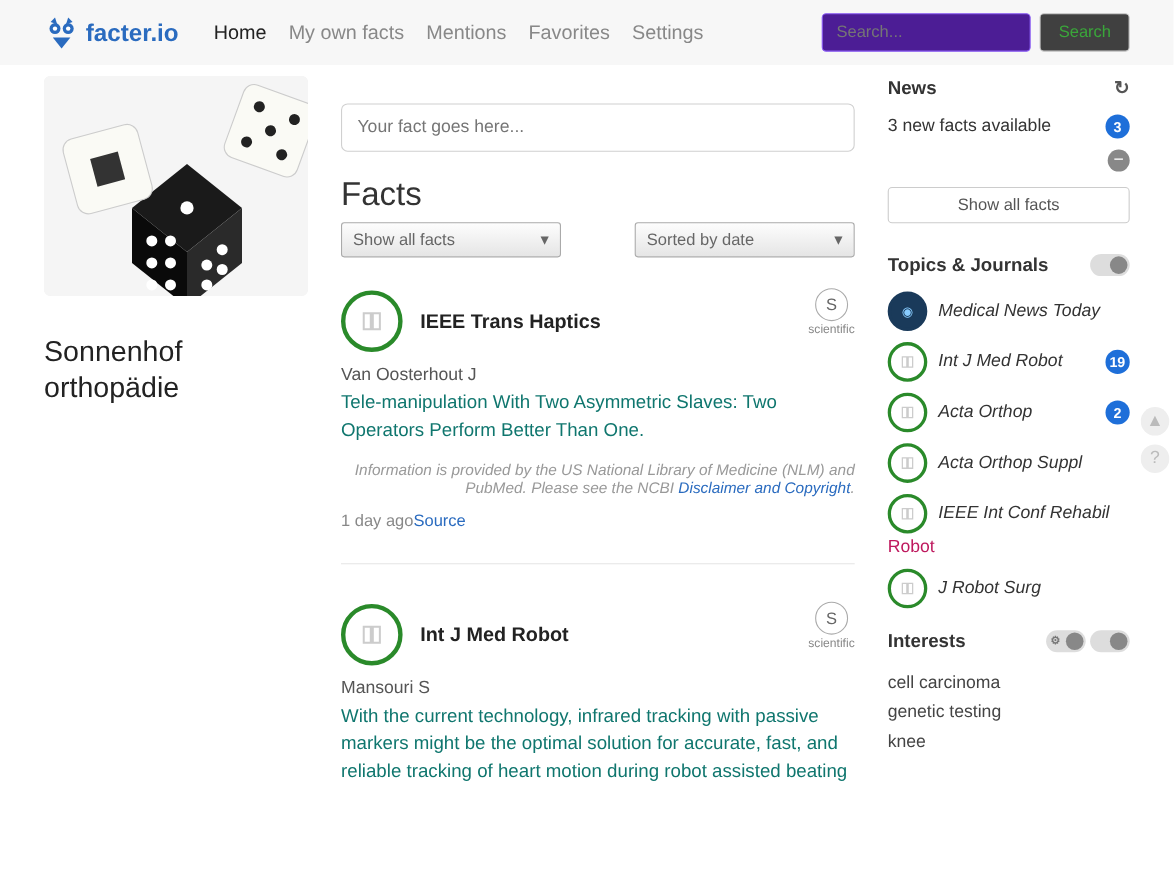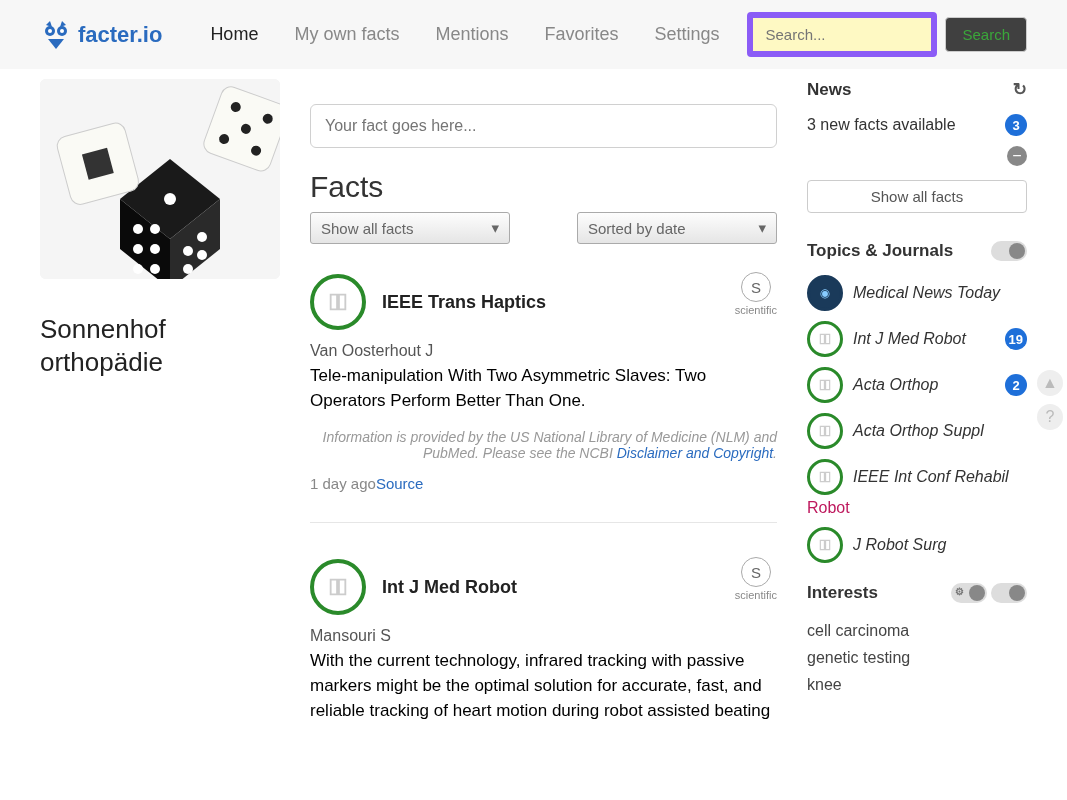--- a/index.html
+++ b/index.html
@@ -9,7 +9,7 @@
 .logo-owl { color: #2a6bbf; font-size: 28px; }
 .logo-text { color: #2a6bbf; font-weight: 700; font-size: 22px; }
 .nav { display: flex; gap: 20px; flex: 1; }
-.nav a { text-decoration: none; color: #888; font-size: 18px; cursor: pointer; margin-left: 16px; }
+.nav a { text-decoration: none; color: #888; font-size: 18px; cursor: pointer; }
 .nav a.active { color: #222; font-weight: 500; }
 .search-wrap { display: flex; gap: 8px; align-items: center; }
 .search-input { border: 6px solid #8b5cf6; border-radius: 4px; padding: 8px 12px; width: 190px; font-size: 15px; color: #888; background: #fef9c3; }

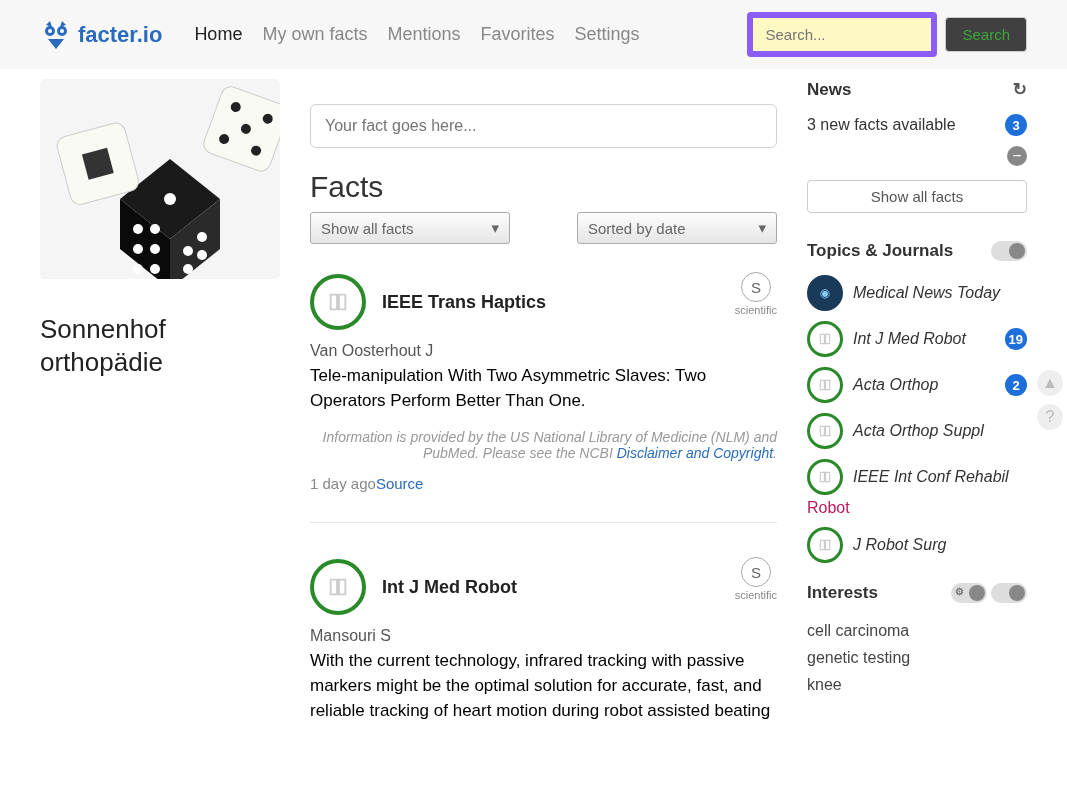--- a/index.html
+++ b/index.html
@@ -12,7 +12,7 @@
 .nav a { text-decoration: none; color: #888; font-size: 18px; cursor: pointer; }
 .nav a.active { color: #222; font-weight: 500; }
 .search-wrap { display: flex; gap: 8px; align-items: center; }
-.search-input { border: 6px solid #8b5cf6; border-radius: 4px; padding: 8px 12px; width: 190px; font-size: 15px; color: #888; background: #fef9c3; }
+.search-input { border: 1px solid #8b5cf6; border-radius: 4px; padding: 8px 12px; width: 190px; font-size: 15px; color: #888; background: #4c1d95; }
 .search-btn { border: 1px solid #ccc; border-radius: 4px; padding: 8px 16px; background: #404040; color: #3aa63a; font-size: 15px; cursor: pointer; }
 .layout { display: flex; gap: 30px; padding: 10px 40px 30px 40px; align-items: flex-start; }
 .left { width: 240px; flex-shrink: 0; }

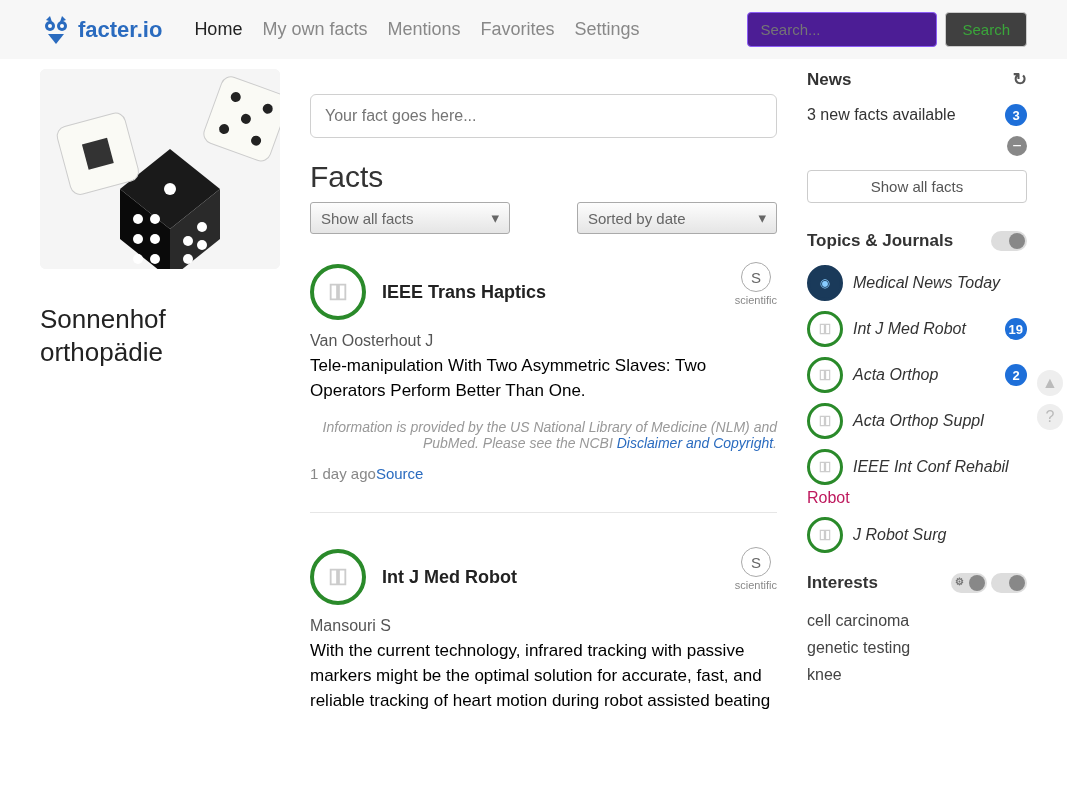--- a/index.html
+++ b/index.html
@@ -34,7 +34,7 @@
 .sci-circle { width: 30px; height: 30px; border-radius: 50%; border: 1px solid #aaa; display: flex; align-items: center; justify-content: center; font-size: 15px; color: #666; margin: 0 auto; }
 .sci-label { font-size: 11px; color: #888; margin-top: 2px; }
 .author { color: #555; font-size: 16px; margin-bottom: 4px; }
-.fact-title { color: #000000; font-size: 17px; line-height: 1.45; margin-bottom: 16px; }
+.fact-title { color: #0f766e; font-size: 17px; line-height: 1.45; margin-bottom: 16px; }
 .disclaimer { color: #999; font-style: italic; font-size: 14px; text-align: right; margin-bottom: 14px; }
 .disclaimer a { color: #2a6bbf; }
 .fact-foot { display: flex; color: #888; font-size: 15px; }

